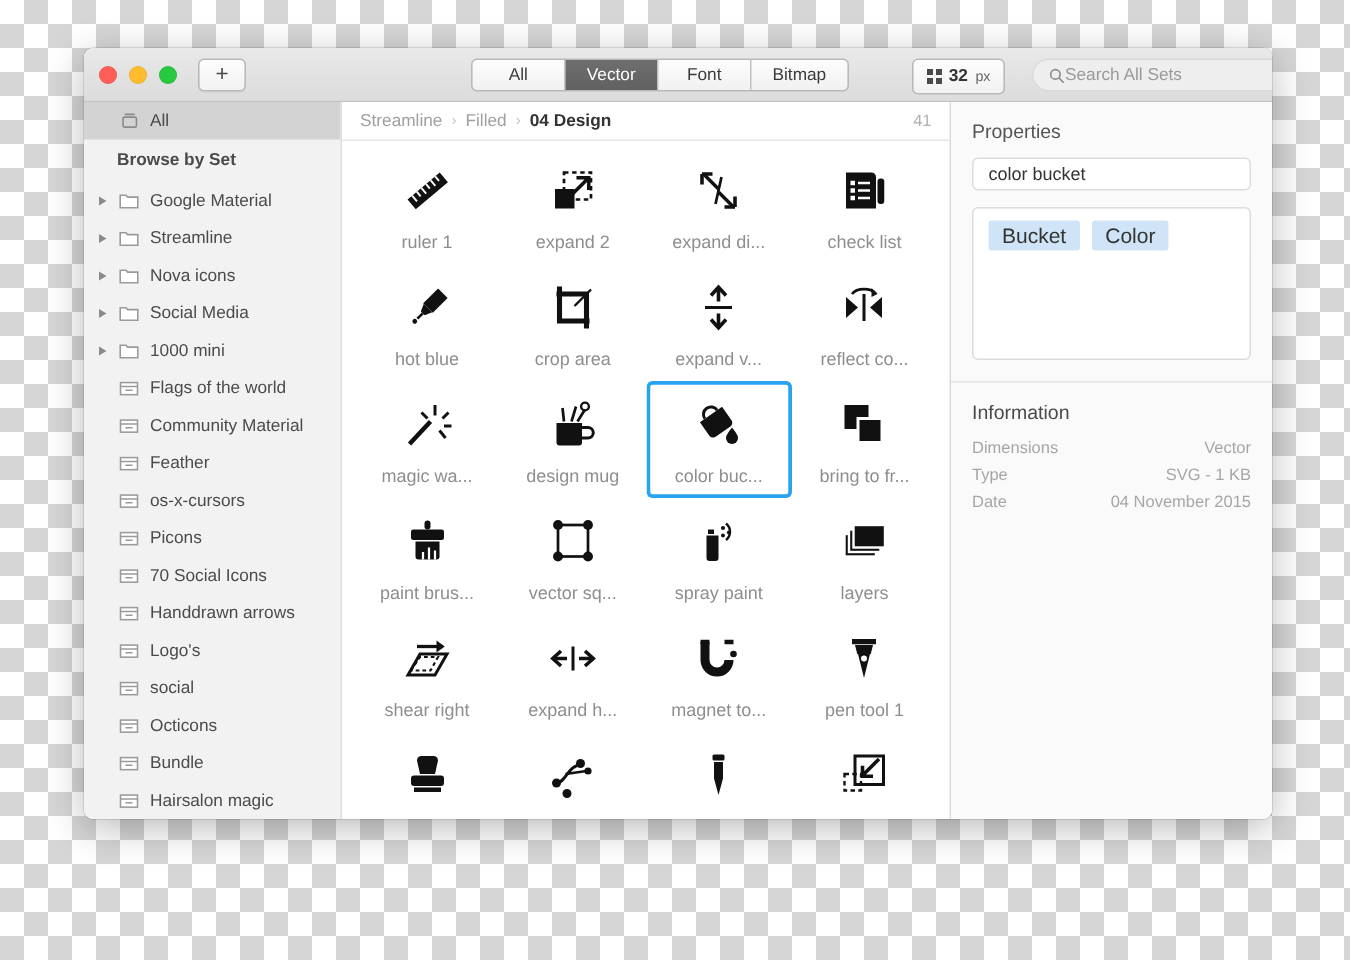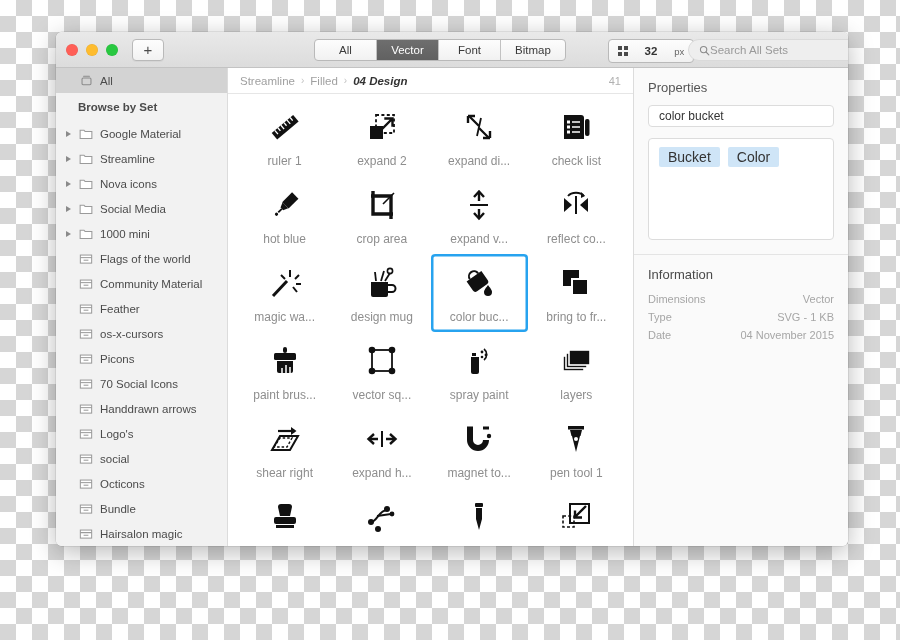--- a/index.html
+++ b/index.html
@@ -86,7 +86,7 @@
     position: absolute;
     left: 552px; top: 7px;
     height: 22px;
-    display: flex; align-items: center; gap: 17px;
+    display: flex; align-items: center; gap: 5px;
     padding: 11px 9px;
     background: linear-gradient(to bottom,#fdfdfd,#f1f1f1);
     border: 1px solid #b9b9b9;

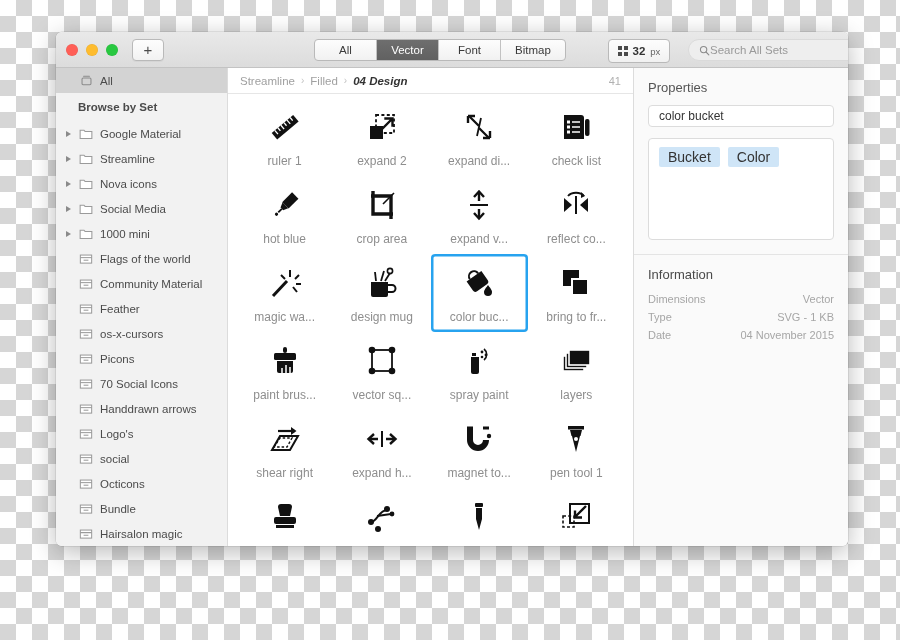--- a/index.html
+++ b/index.html
@@ -163,7 +163,7 @@
     flex: 0 0 26px;
   }
   .crumb { font-size: 11.5px; color: #a0a0a0; }
-  .crumb.cur { color: #333; font-weight: bold; font-style: italic; }
+  .crumb.cur { color: #333; font-weight: bold; }
   .crumb-sep { font-size: 10px; color: #c4c4c4; margin: 0 6px; }
   .count { margin-left: auto; font-size: 11px; color: #b0b0b0; }
 

